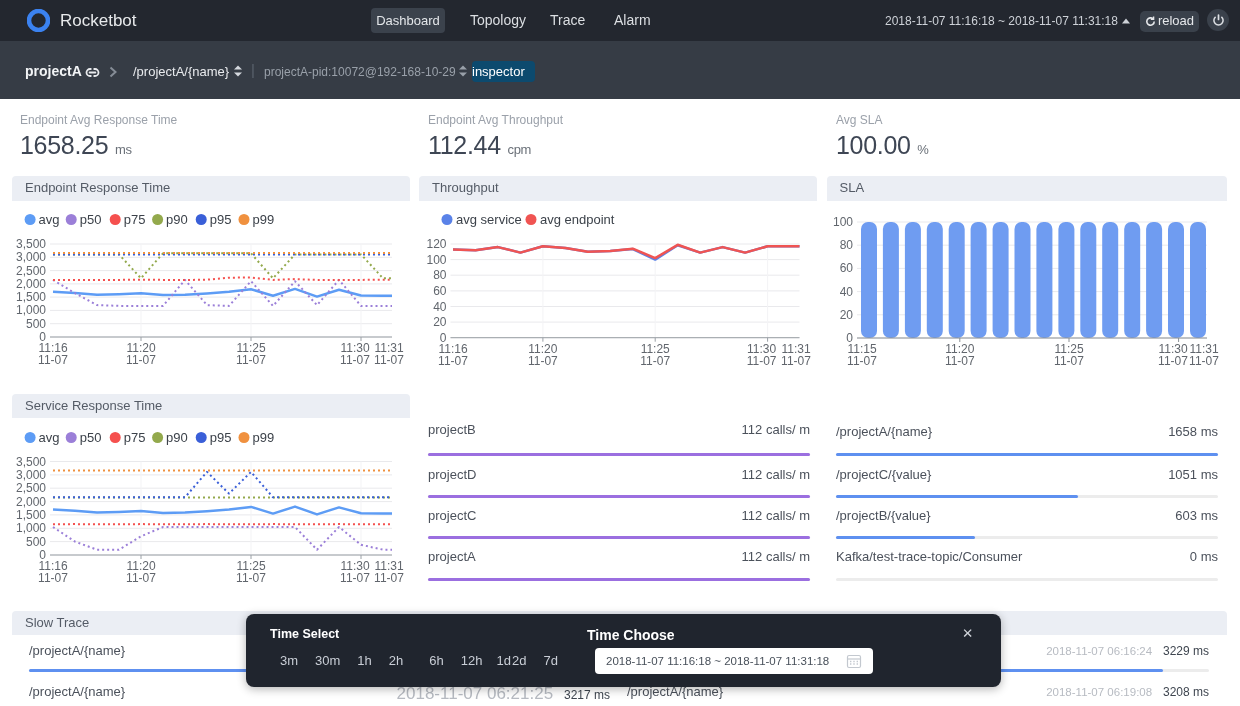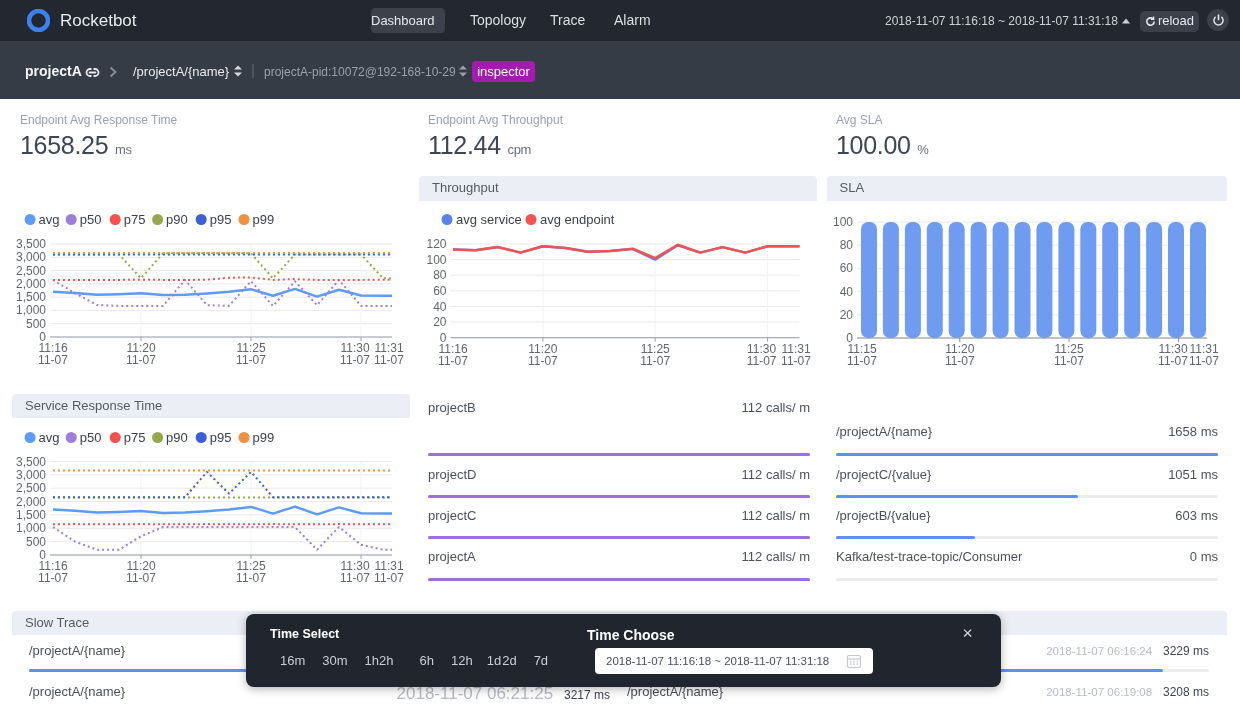--- a/index.html
+++ b/index.html
@@ -18,7 +18,7 @@
         <circle cx="11.5" cy="11.5" r="9.5" fill="none" stroke="#3b82f0" stroke-width="4.6"></circle>
       </svg>
  <div class="abs" style="left:60px;top:11px;font-size:17px;color:#e8eaec">Rocketbot</div>
- <div class="abs" style="left:371px;top:8px;width:74px;height:25px;background:#3b424c;border-radius:4px;line-height:25px;font-size:13px;color:#e4e7ea">Dashboard</div>
+ <div class="abs" style="left:371px;top:8px;width:74px;height:25px;background:#3b424c;border-radius:4px;text-align:center;line-height:25px;font-size:13px;color:#e4e7ea">Dashboard</div>
  <div class="abs" style="left:470px;top:12px;font-size:14px;color:#dcdfe3">Topology</div>
  <div class="abs" style="left:550px;top:12px;font-size:14px;color:#dcdfe3">Trace</div>
  <div class="abs" style="left:614px;top:12px;font-size:14px;color:#dcdfe3">Alarm</div>

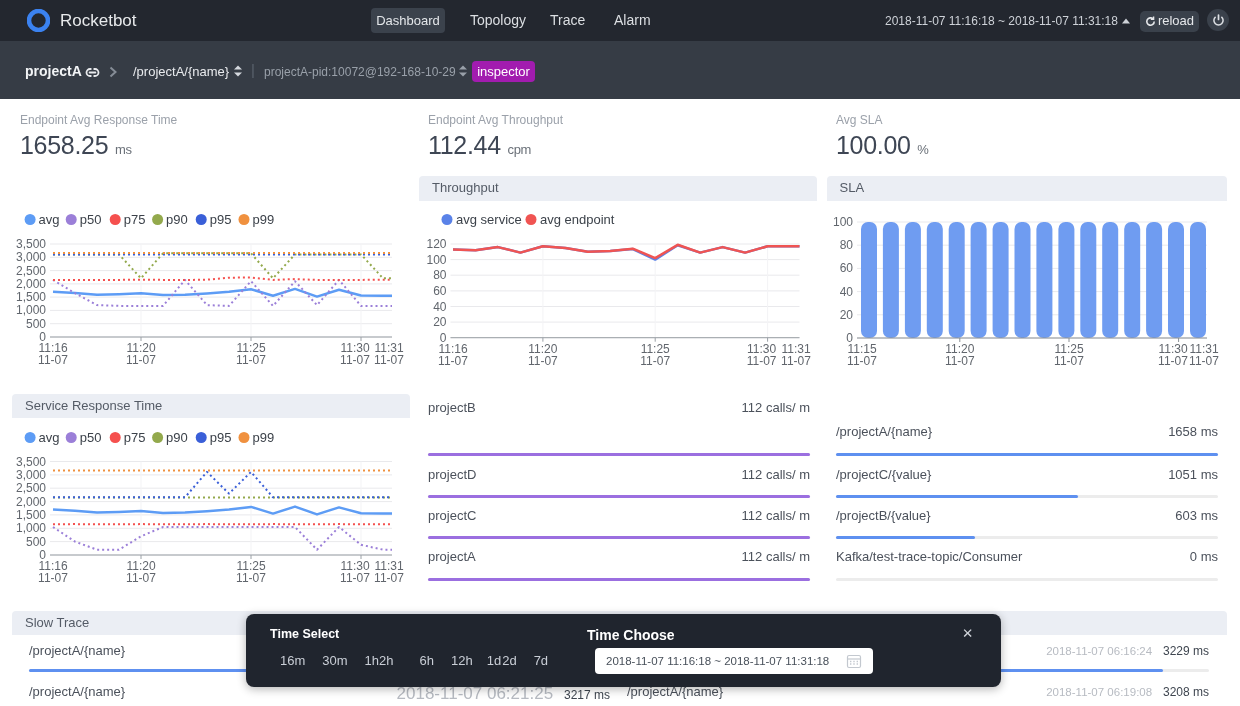--- a/index.html
+++ b/index.html
@@ -63,7 +63,7 @@
         <path d="M1 8.5 L5 12.5 L9 8.5 Z" fill="#99a0a9"></path>
       </svg>
  <div class="abs" style="left:472px;top:61px;"></div>
- <div class="abs" style="left:472px;top:20px;width:63px;height:21px;background:#a21caf;border-radius:4px;color:#fff;font-size:13px;text-align:center;line-height:21px">inspector</div>
+ <div class="abs" style="left:472px;top:20px;width:63px;height:21px;background:#0c4a6e;border-radius:4px;color:#fff;font-size:13px;line-height:21px">inspector</div>
 </div>
 
 <div class="abs" style="left:20px;top:112.5px;font-size:12px;color:#9ba1aa">Endpoint Avg Response Time</div>

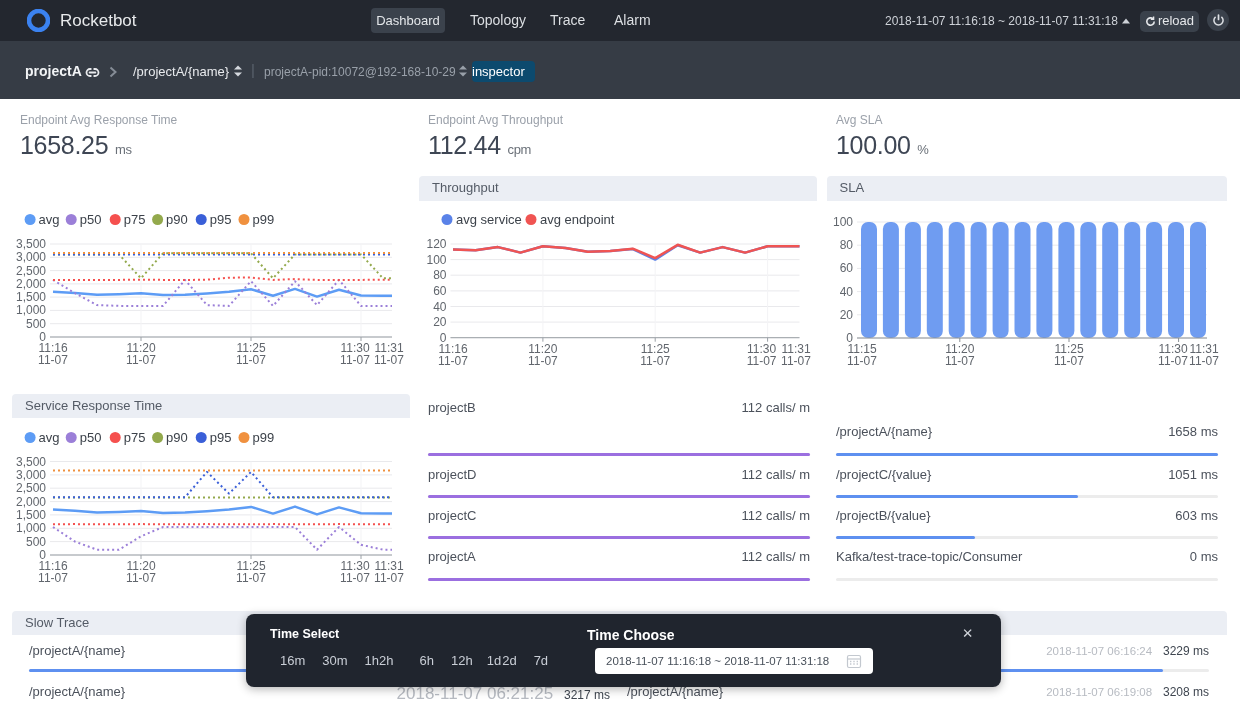--- a/index.html
+++ b/index.html
@@ -73,6 +73,7 @@
 <div class="abs" style="left:836px;top:112.5px;font-size:12px;color:#9ba1aa">Avg SLA</div>
 <div class="abs" style="left:836px;top:131px;font-size:25px;letter-spacing:-0.3px;color:#3e4654">100.00 <span style="font-size:13px;color:#6a7078">%</span></div>
 
+<div class="hdr" style="left:12px;top:176px;width:397.5px">Endpoint Response Time</div>
 <div class="hdr" style="left:419px;top:176px;width:398px">Throughput</div>
 <div class="hdr" style="left:826.5px;top:176px;width:400px">SLA</div>
 <div class="hdr" style="left:12px;top:393.5px;width:397.5px">Service Response Time</div>

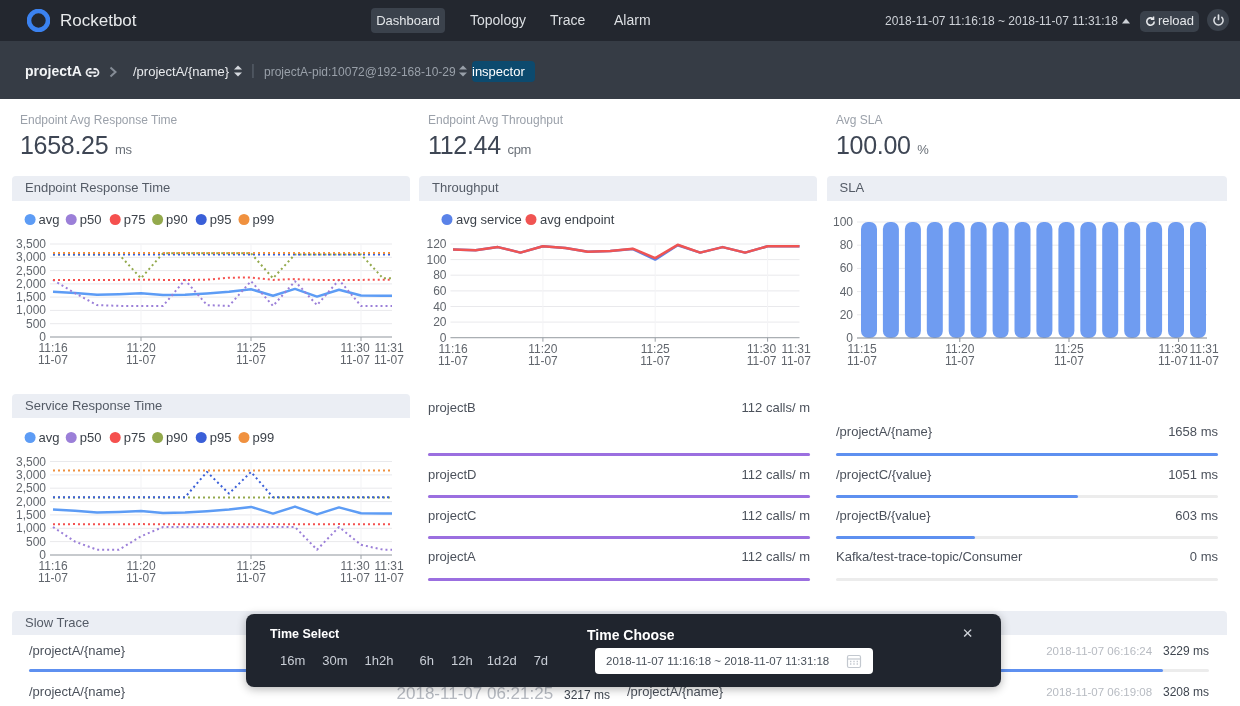--- a/index.html
+++ b/index.html
@@ -263,7 +263,7 @@
 <polyline points="53.0,470.6 75.0,470.6 97.0,470.6 119.0,470.6 141.0,470.6 163.0,470.6 185.0,470.6 207.0,470.6 229.0,470.6 251.0,470.6 273.0,470.6 295.0,470.6 317.0,470.6 339.0,470.6 361.0,470.6 383.0,470.6 392.0,470.6" fill="none" stroke="#f0913f" stroke-width="2" stroke-dasharray="2 3" stroke-linejoin="round"></polyline>
 </svg>
 
-<div class="lrow" style="left:428px;top:400px;width:382px">
+<div class="lrow" style="left:428px;top:422px;width:382px">
       <span class="lname">projectB</span>
       <span class="lval">112 calls/ m</span>
     </div>

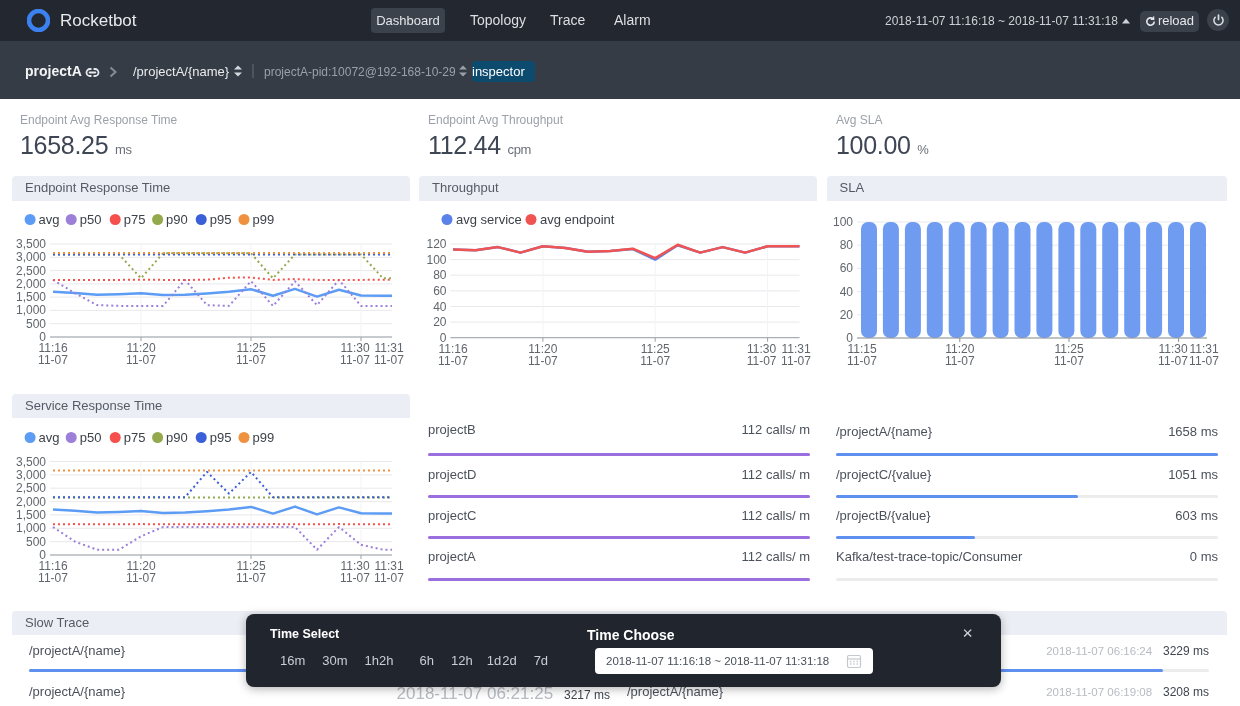--- a/index.html
+++ b/index.html
@@ -336,7 +336,7 @@
 <div class="abs" style="left:246px;top:614px;width:755px;height:73px;background:#20252e;border-radius:8px;box-shadow:0 2px 10px rgba(0,0,0,.3)">
  <div class="abs" style="left:24px;top:13px;font-size:12.5px;font-weight:bold;color:#fff">Time Select</div>
  <div class="abs" style="left:34px;top:39px;font-size:13px;color:#c9ced6;letter-spacing:0">
-  <span style="margin-right:17px">16m</span><span style="margin-right:17px">30m</span><span style="">1h</span><span style="margin-right:26px">2h</span><span style="margin-right:17px">6h</span><span style="margin-right:14px">12h</span><span style="margin-right:1px">1d</span><span style="margin-right:17px">2d</span><span>7d</span>
+  <span style="margin-right:17px">3m</span><span style="margin-right:17px">30m</span><span style="">1h</span><span style="margin-right:26px">2h</span><span style="margin-right:17px">6h</span><span style="margin-right:14px">12h</span><span style="margin-right:1px">1d</span><span style="margin-right:17px">2d</span><span>7d</span>
  </div>
  <div class="abs" style="left:341px;top:13px;font-size:14px;font-weight:bold;color:#fff">Time Choose</div>
  <div class="abs" style="left:349px;top:33.5px;width:278px;height:26px;background:#fff;border-radius:4px">

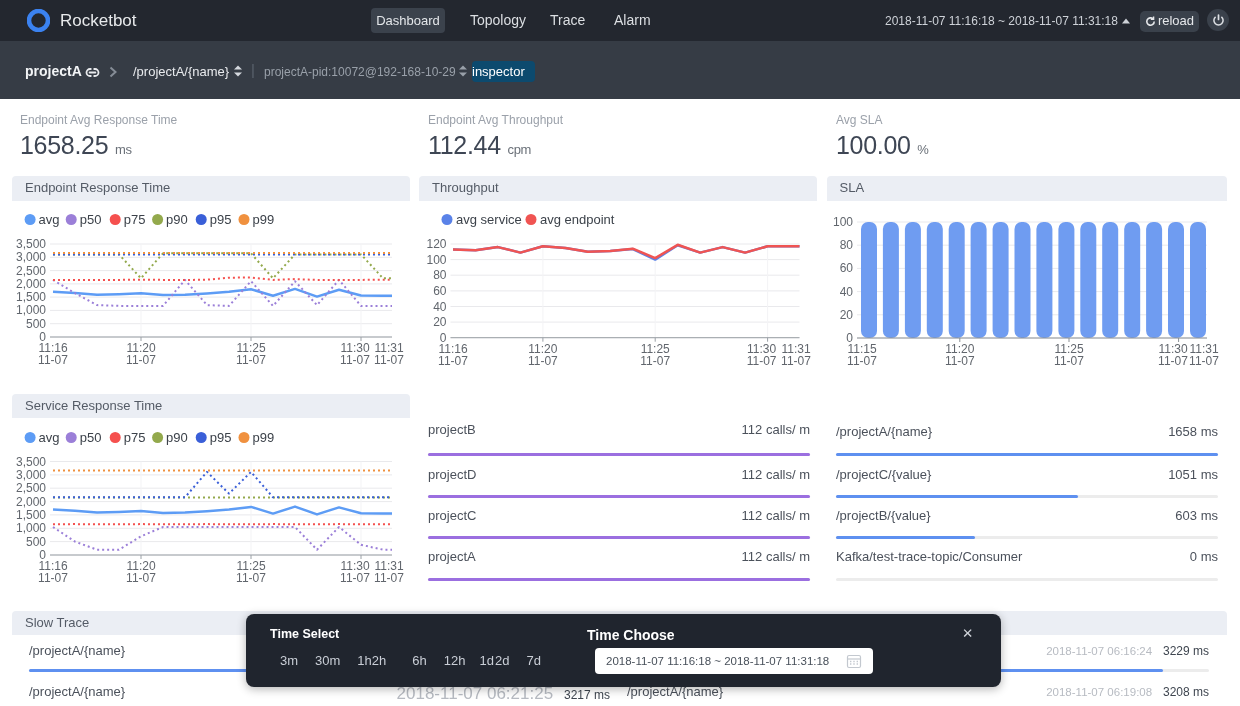--- a/index.html
+++ b/index.html
@@ -336,7 +336,7 @@
 <div class="abs" style="left:246px;top:614px;width:755px;height:73px;background:#20252e;border-radius:8px;box-shadow:0 2px 10px rgba(0,0,0,.3)">
  <div class="abs" style="left:24px;top:13px;font-size:12.5px;font-weight:bold;color:#fff">Time Select</div>
  <div class="abs" style="left:34px;top:39px;font-size:13px;color:#c9ced6;letter-spacing:0">
-  <span style="margin-right:17px">3m</span><span style="margin-right:17px">30m</span><span style="">1h</span><span style="margin-right:26px">2h</span><span style="margin-right:17px">6h</span><span style="margin-right:14px">12h</span><span style="margin-right:1px">1d</span><span style="margin-right:17px">2d</span><span>7d</span>
+  <span style="margin-right:17px">3m</span><span style="margin-right:17px">30m</span><span style="margin-right:17px">1h</span><span style="margin-right:26px">2h</span><span style="margin-right:17px">6h</span><span style="margin-right:14px">12h</span><span style="margin-right:1px">1d</span><span style="margin-right:17px">2d</span><span>7d</span>
  </div>
  <div class="abs" style="left:341px;top:13px;font-size:14px;font-weight:bold;color:#fff">Time Choose</div>
  <div class="abs" style="left:349px;top:33.5px;width:278px;height:26px;background:#fff;border-radius:4px">

